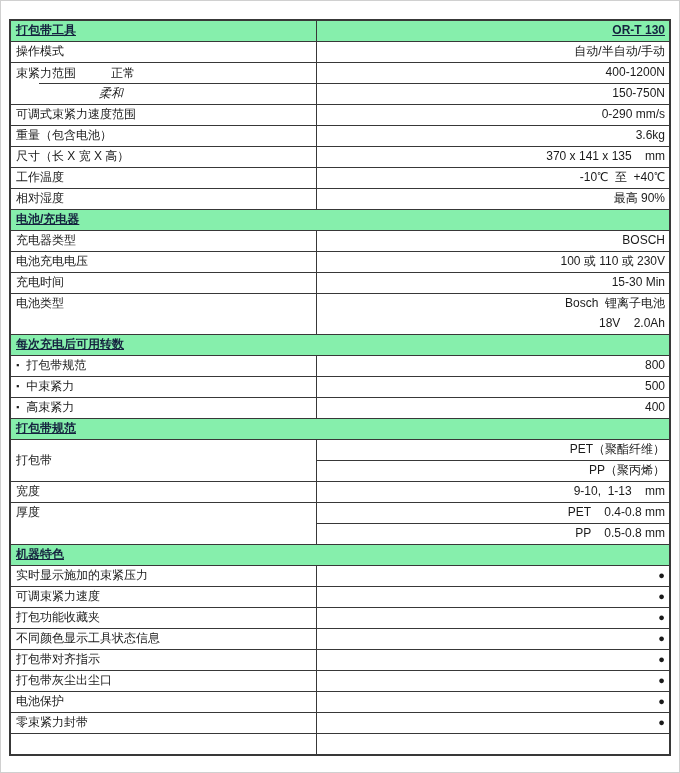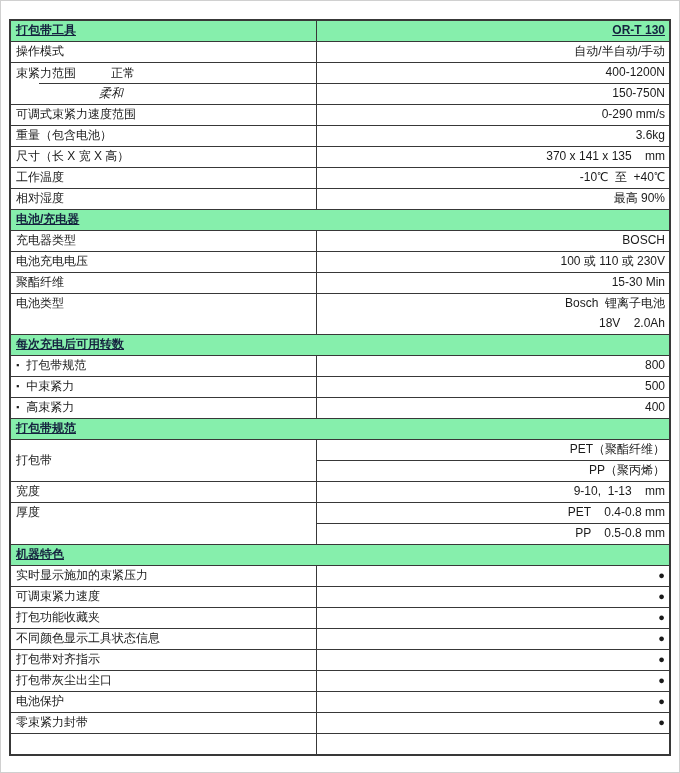--- a/index.html
+++ b/index.html
@@ -119,7 +119,7 @@
     <td class="val">100 或 110 或 230V</td>
   </tr>
   <tr>
-    <td>聚酯纤维</td>
+    <td>充电时间</td>
     <td class="val">15-30 Min</td>
   </tr>
   <tr>

